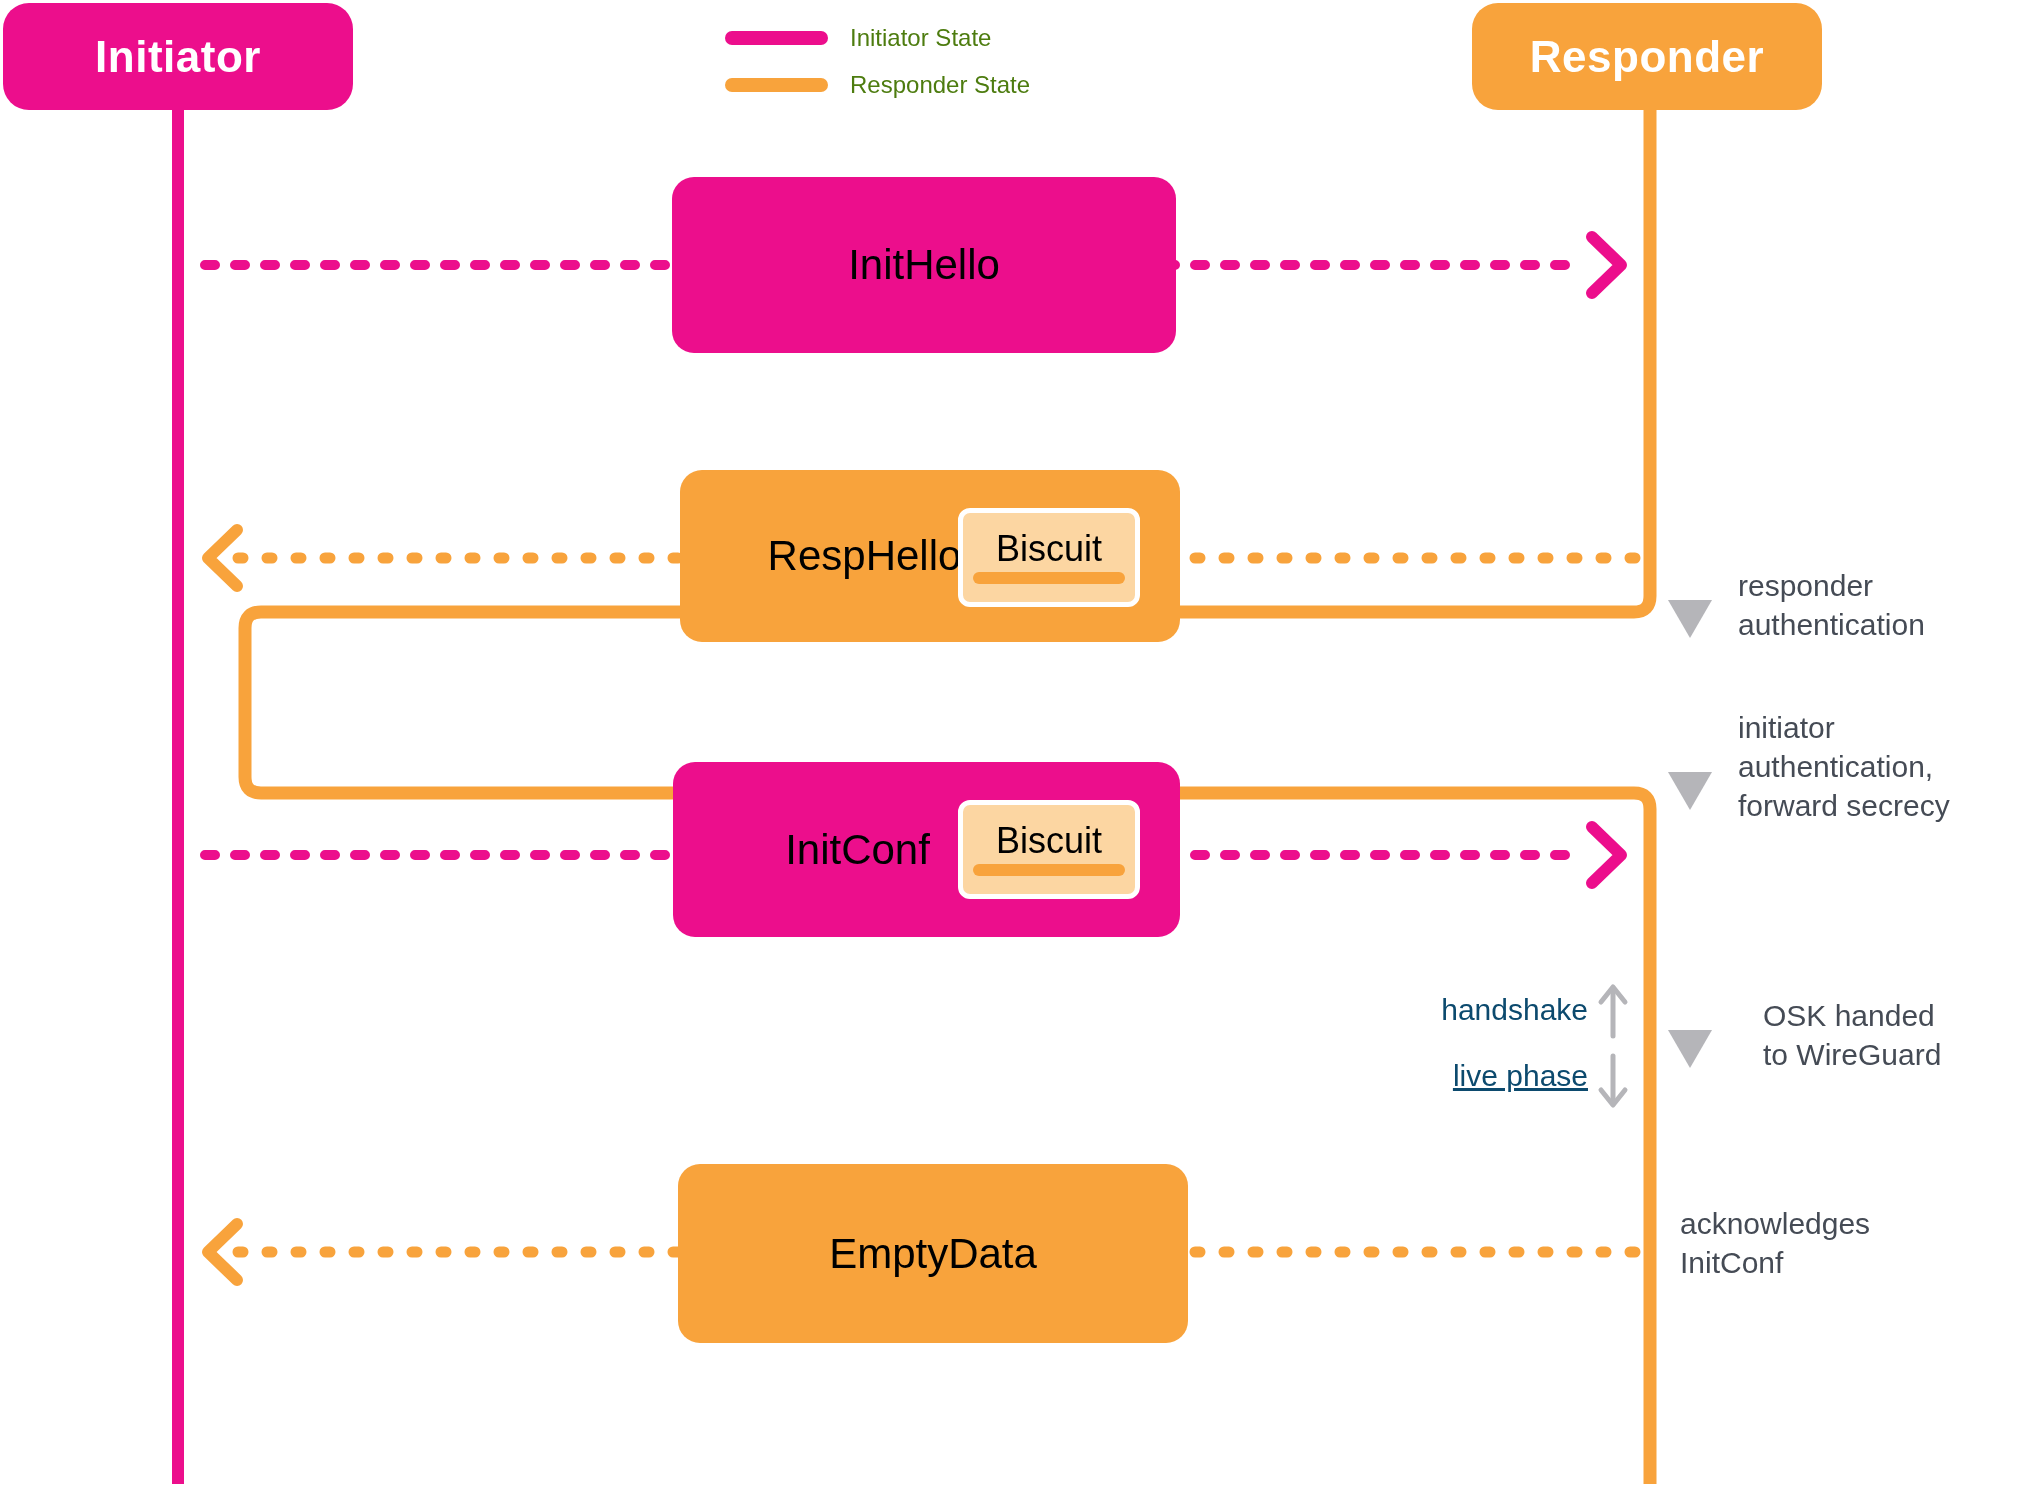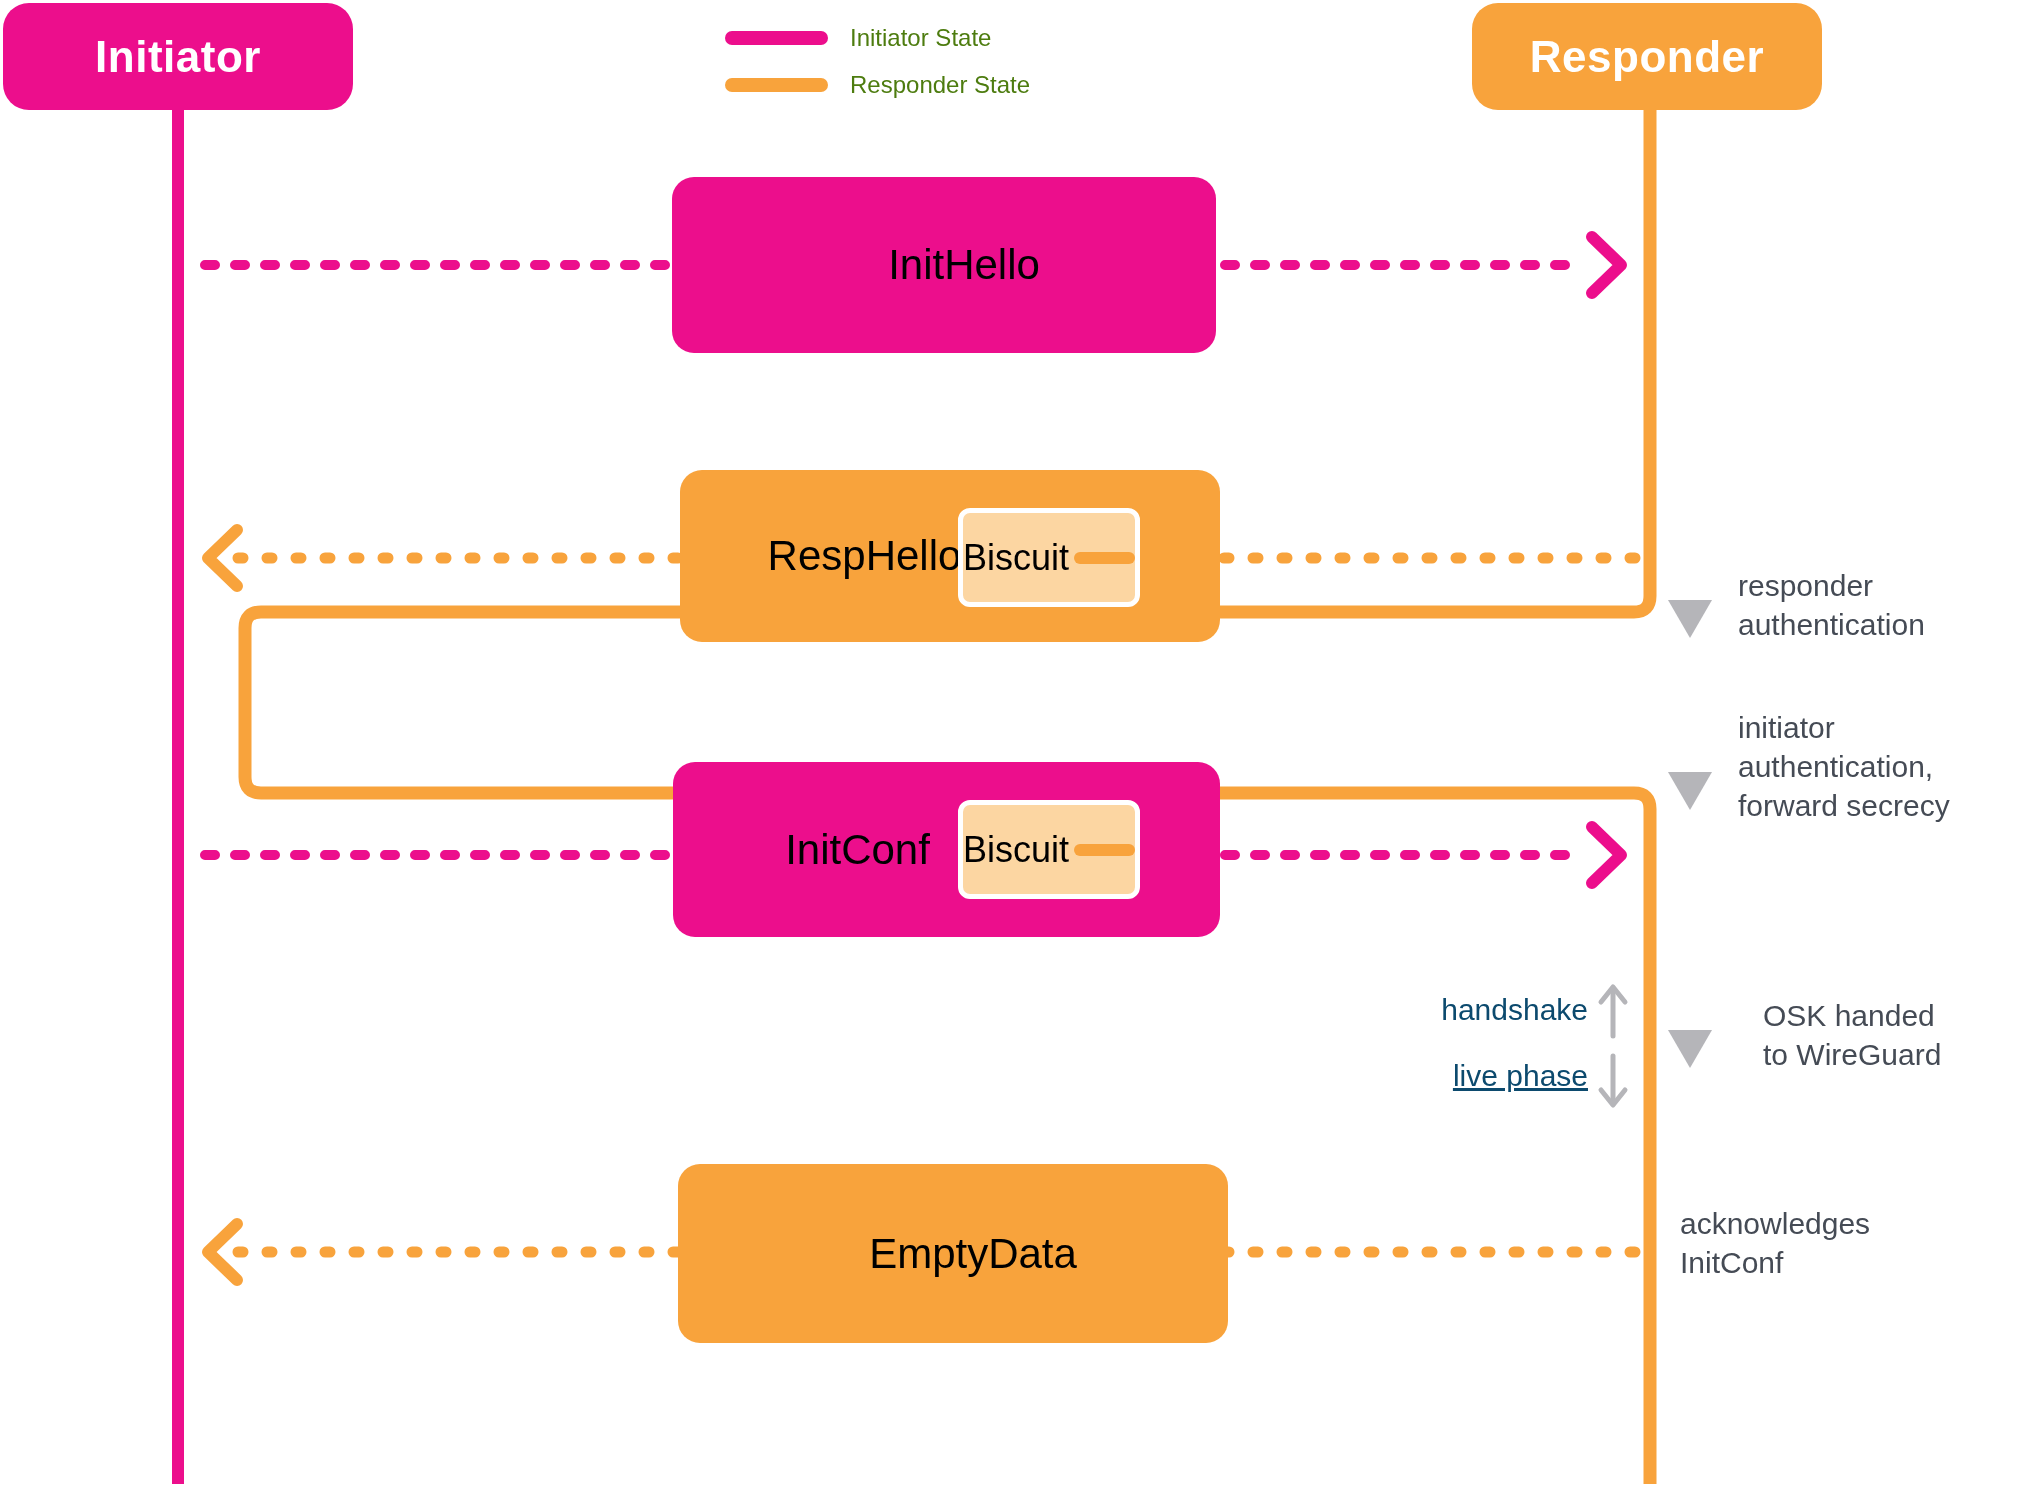--- a/index.html
+++ b/index.html
@@ -26,7 +26,6 @@
     display: flex; align-items: center; justify-content: center;
     color: #000000; font-size: 42px; font-weight: 500;
     z-index: 2;
-    padding-left: 40px;
   }
   .pink { background: #EC0E8C; }
   .orange { background: #F8A33C; }

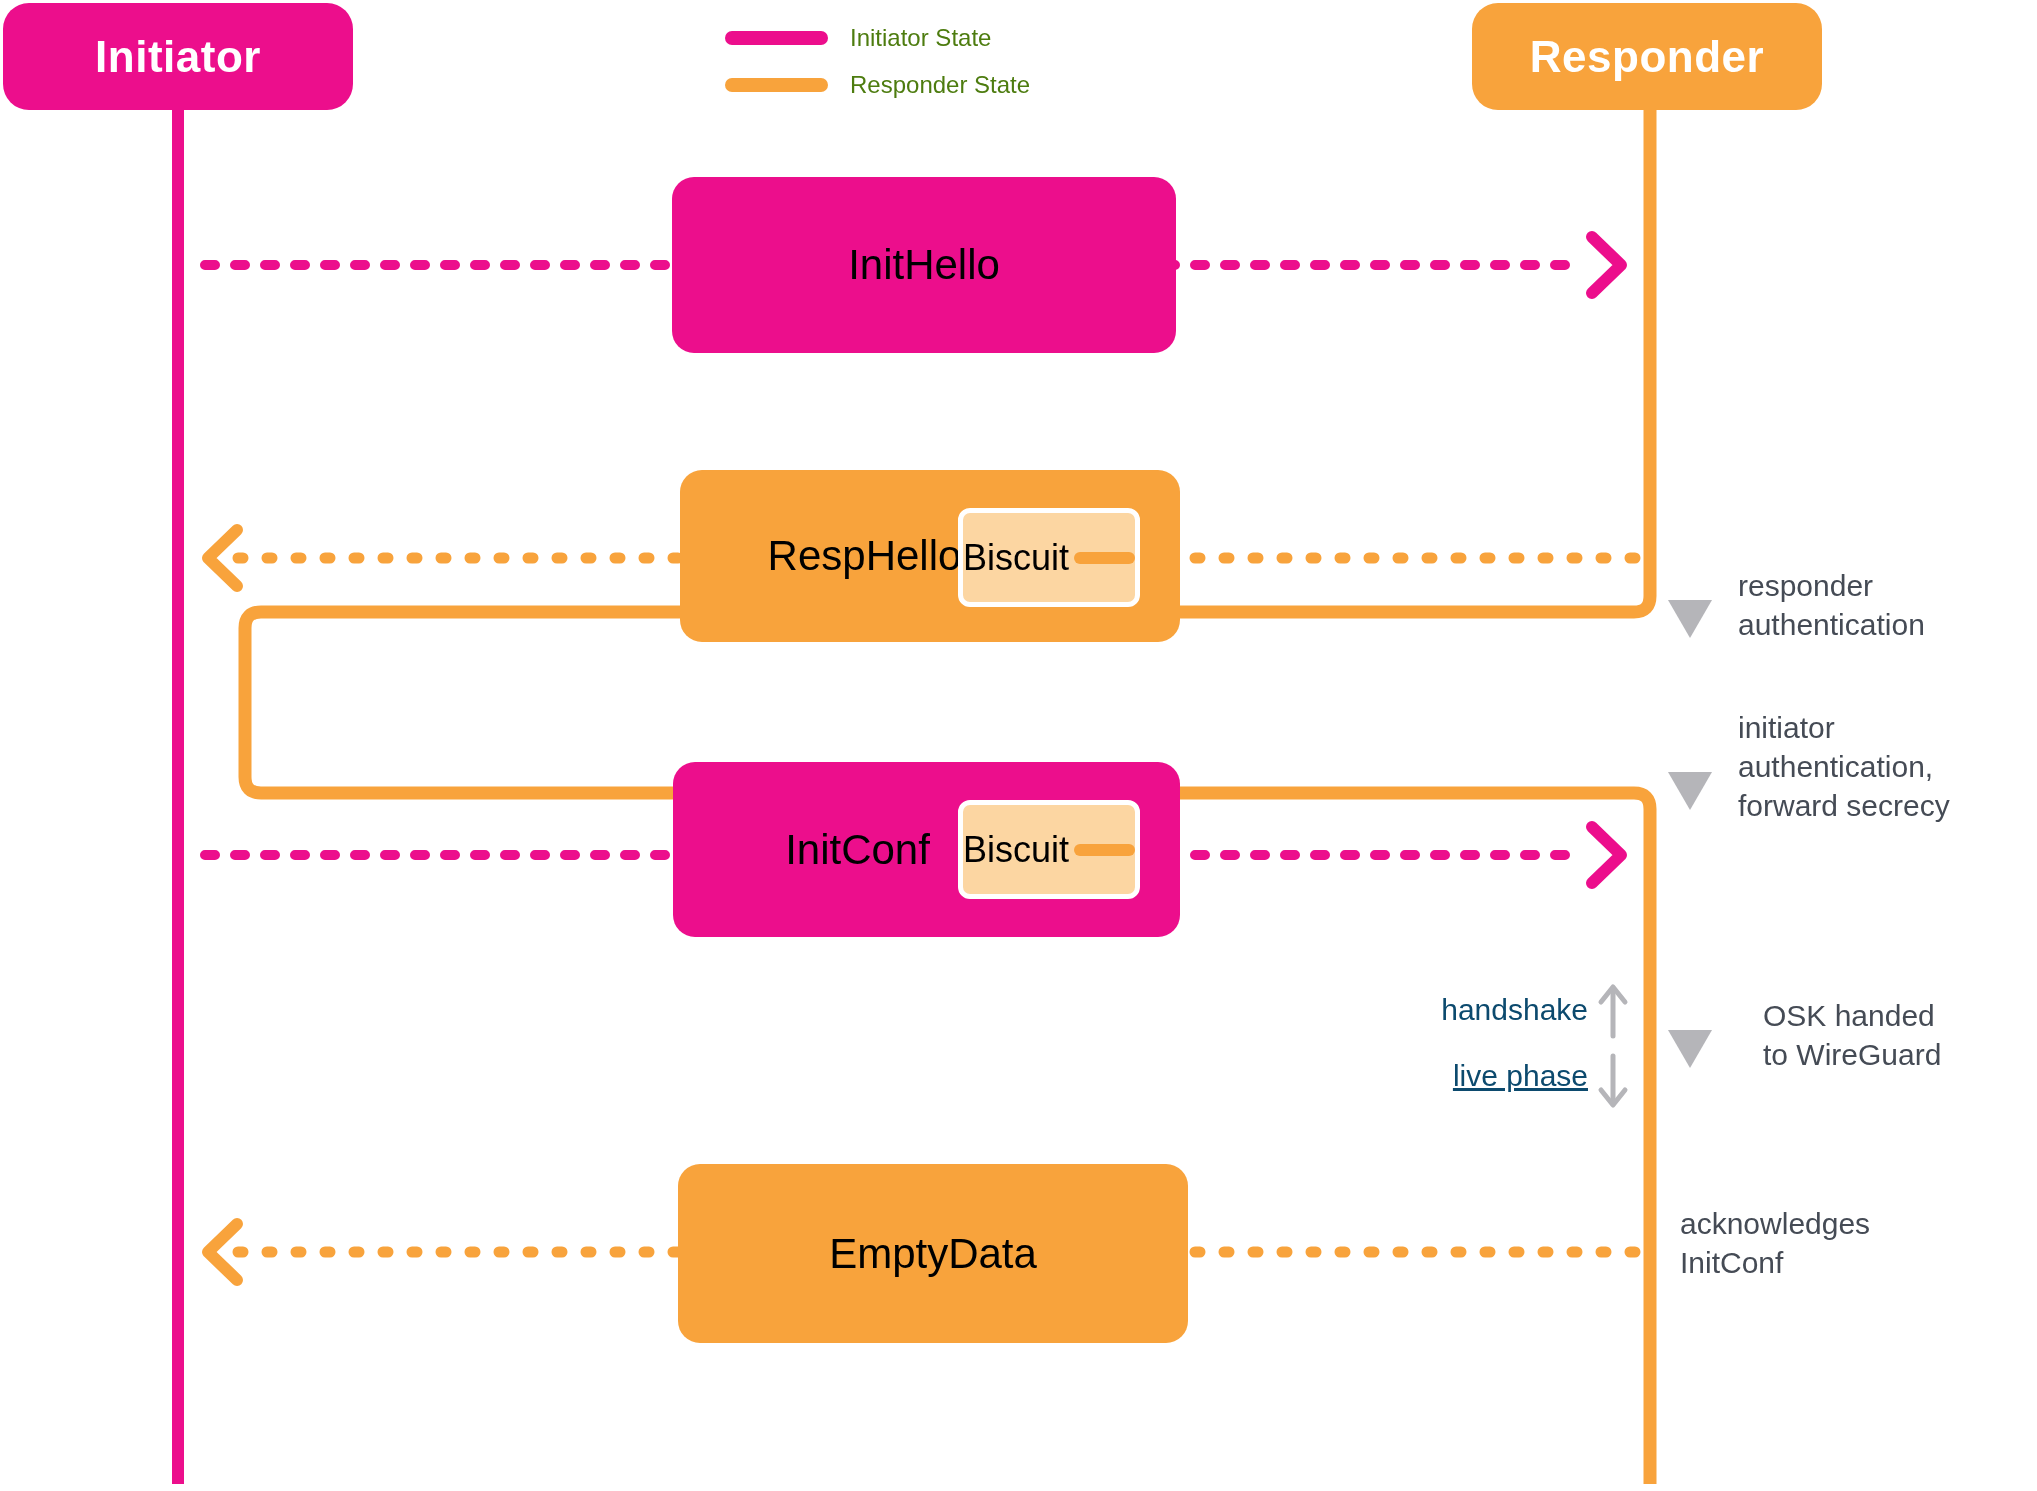--- a/index.html
+++ b/index.html
@@ -38,7 +38,7 @@
     position: absolute; top: 38px; width: 182px; height: 99px;
     background: #FCD6A2; border: 5px solid #ffffff; border-radius: 12px;
     box-sizing: border-box;
-    display: flex; flex-direction: row; align-items: center; justify-content: center;
+    display: flex; flex-direction: column; align-items: center; justify-content: center;
     gap: 5px;
   }
   .biscuit-label { font-size: 36px; font-weight: 500; color: #000; line-height: 1; }

